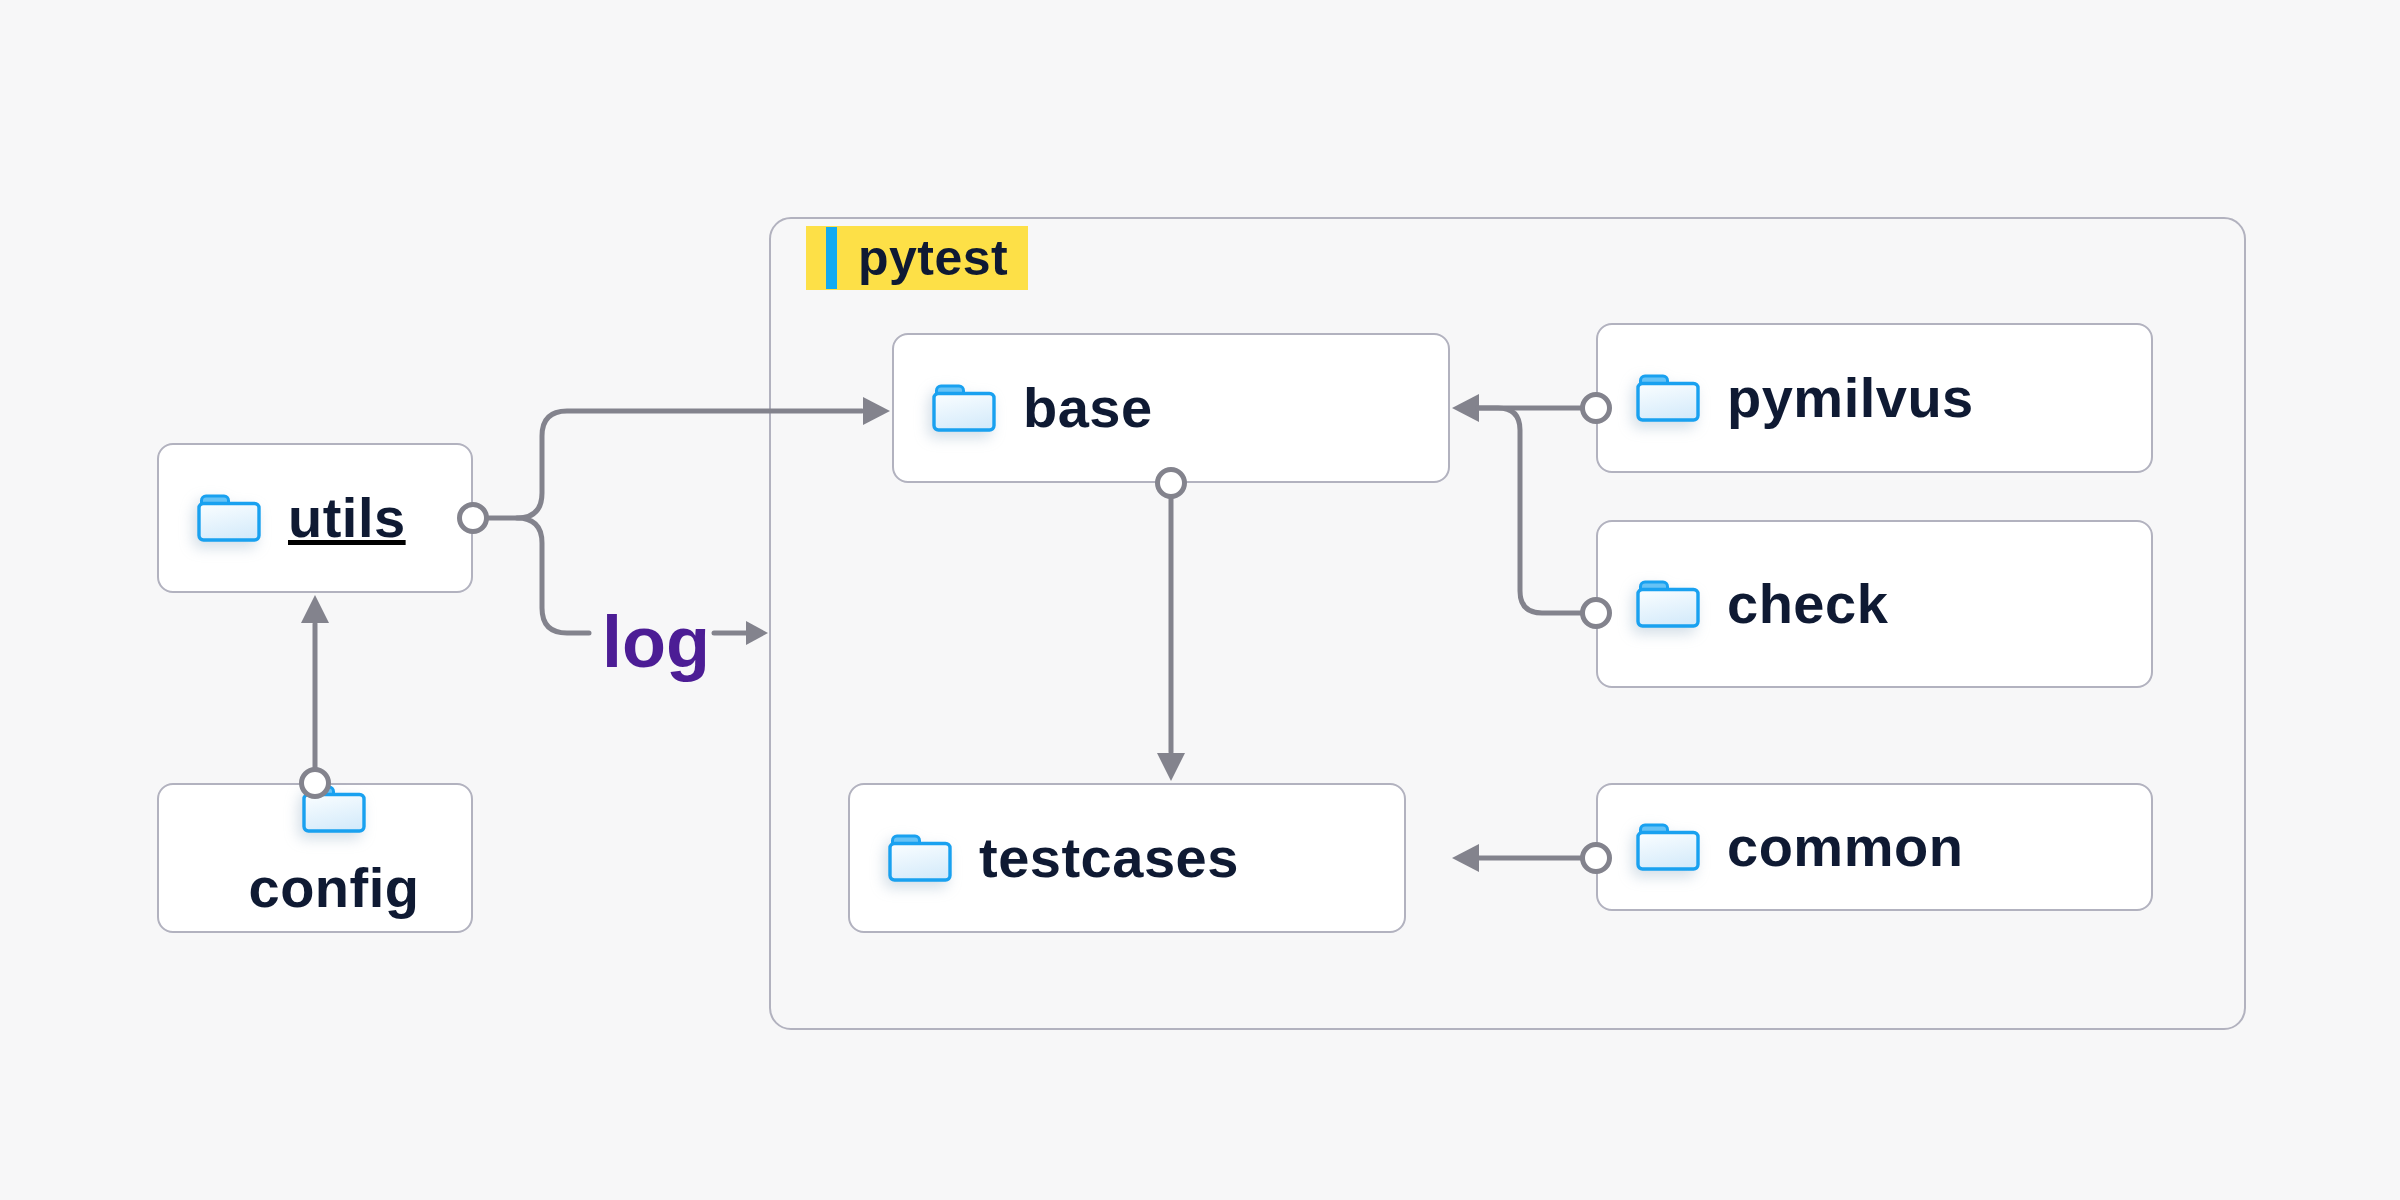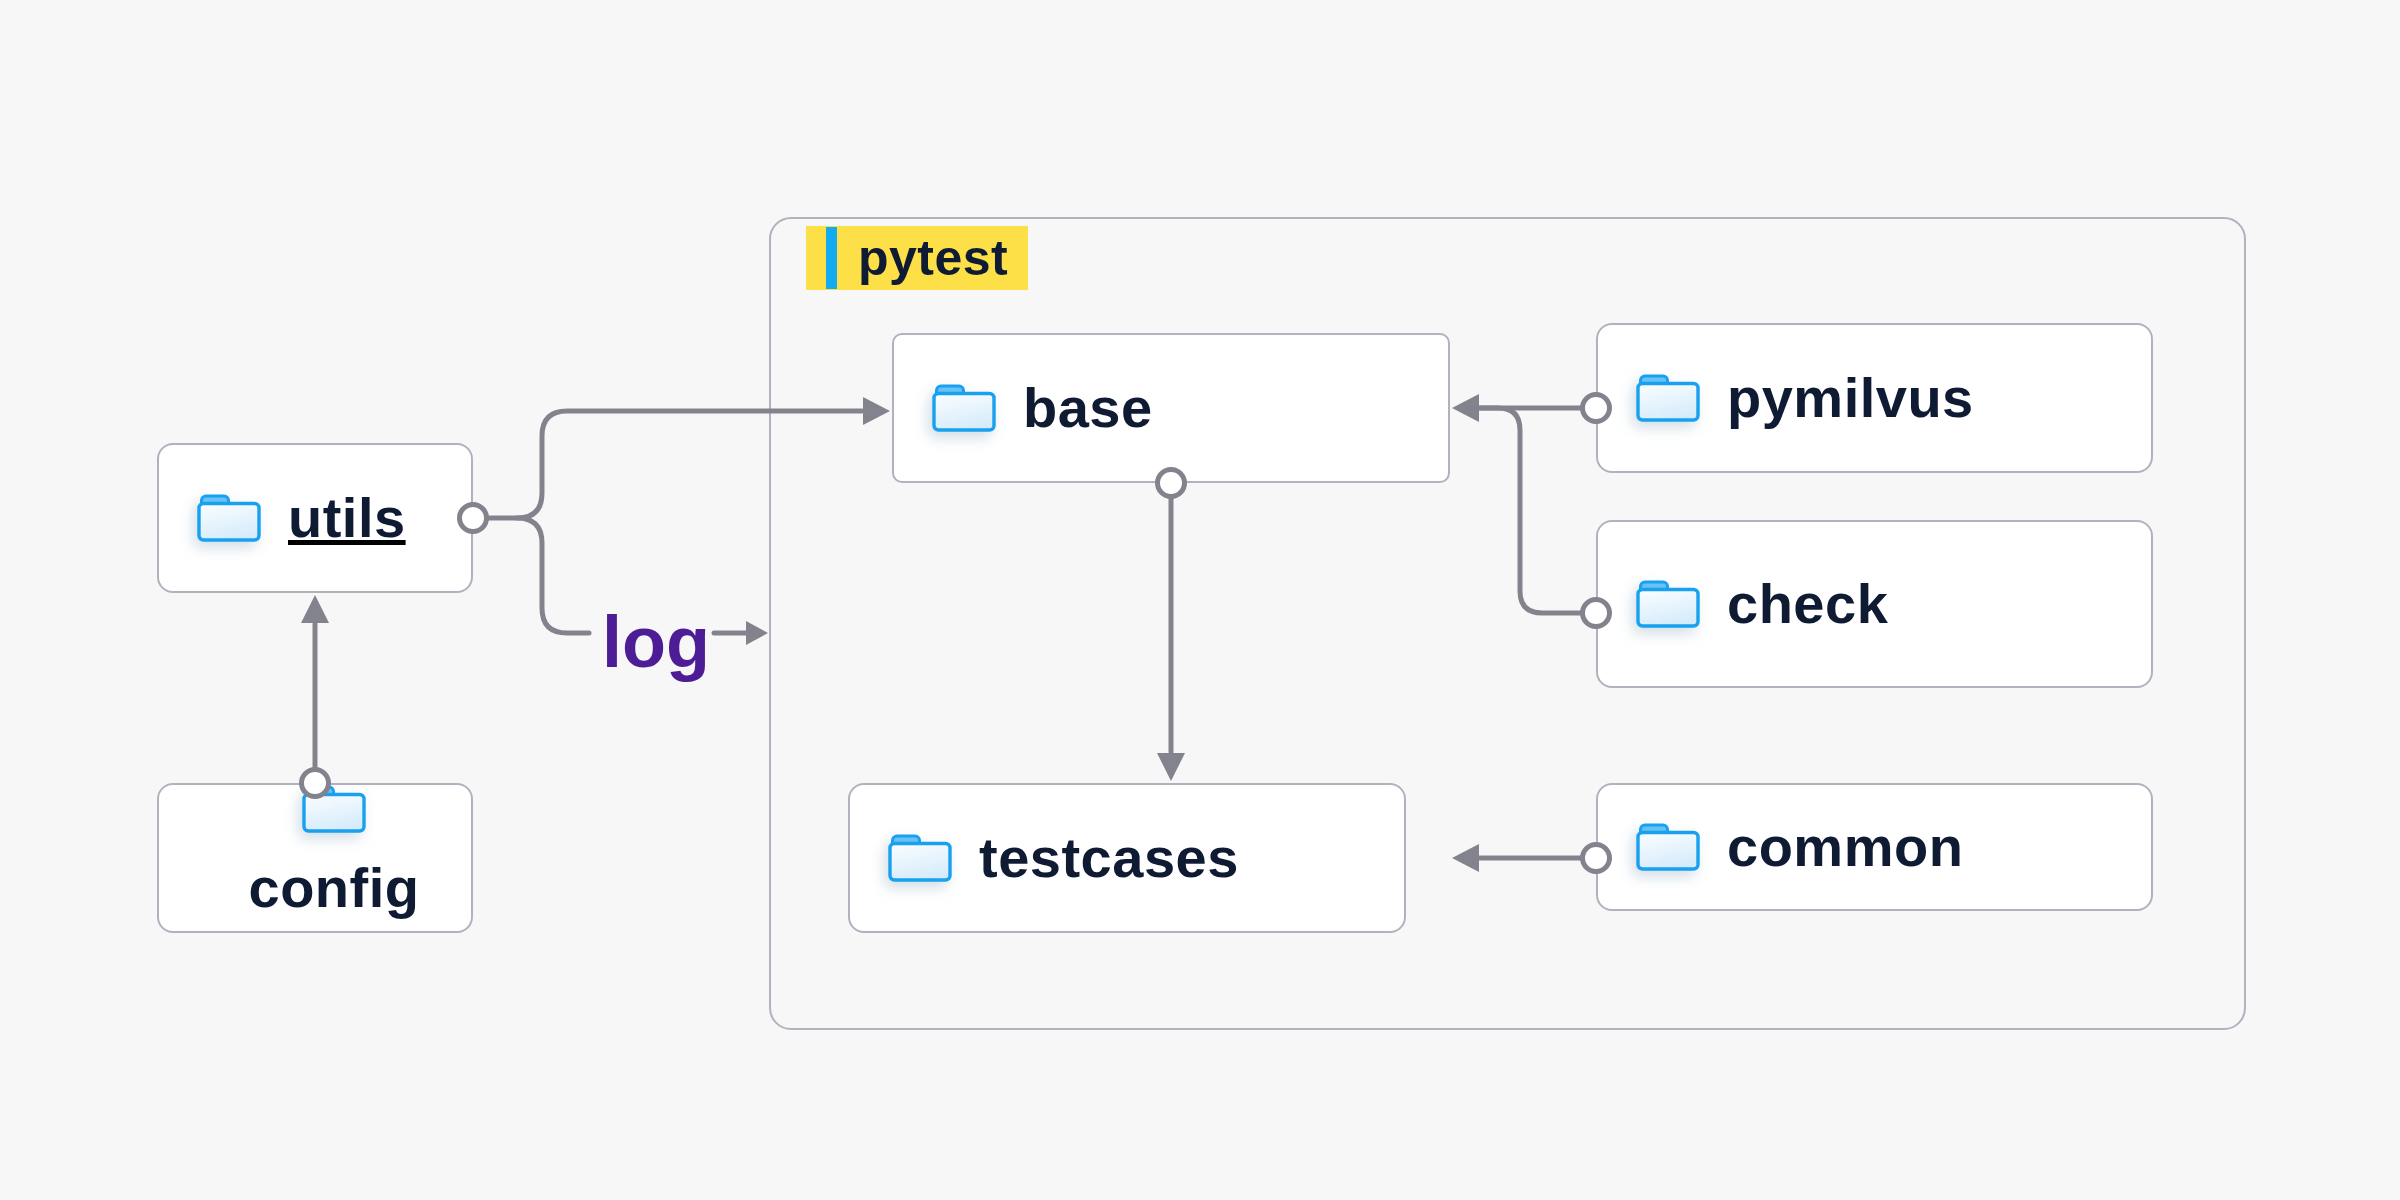--- a/index.html
+++ b/index.html
@@ -55,7 +55,7 @@
   }
   .node-utils    {left:157px;top:443px;width:316px;height:150px;text-decoration:underline;}
   .node-config   {left:157px;top:783px;width:316px;height:150px;flex-direction:column;}
-  .node-base     {left:892px;top:333px;width:558px;height:150px;border-radius:10px;}
+  .node-base     {left:892px;top:333px;width:558px;height:150px;}
   .node-pymilvus {left:1596px;top:323px;width:557px;height:150px;}
   .node-check    {left:1596px;top:520px;width:557px;height:168px;}
   .node-testcases{left:848px;top:783px;width:558px;height:150px;}

